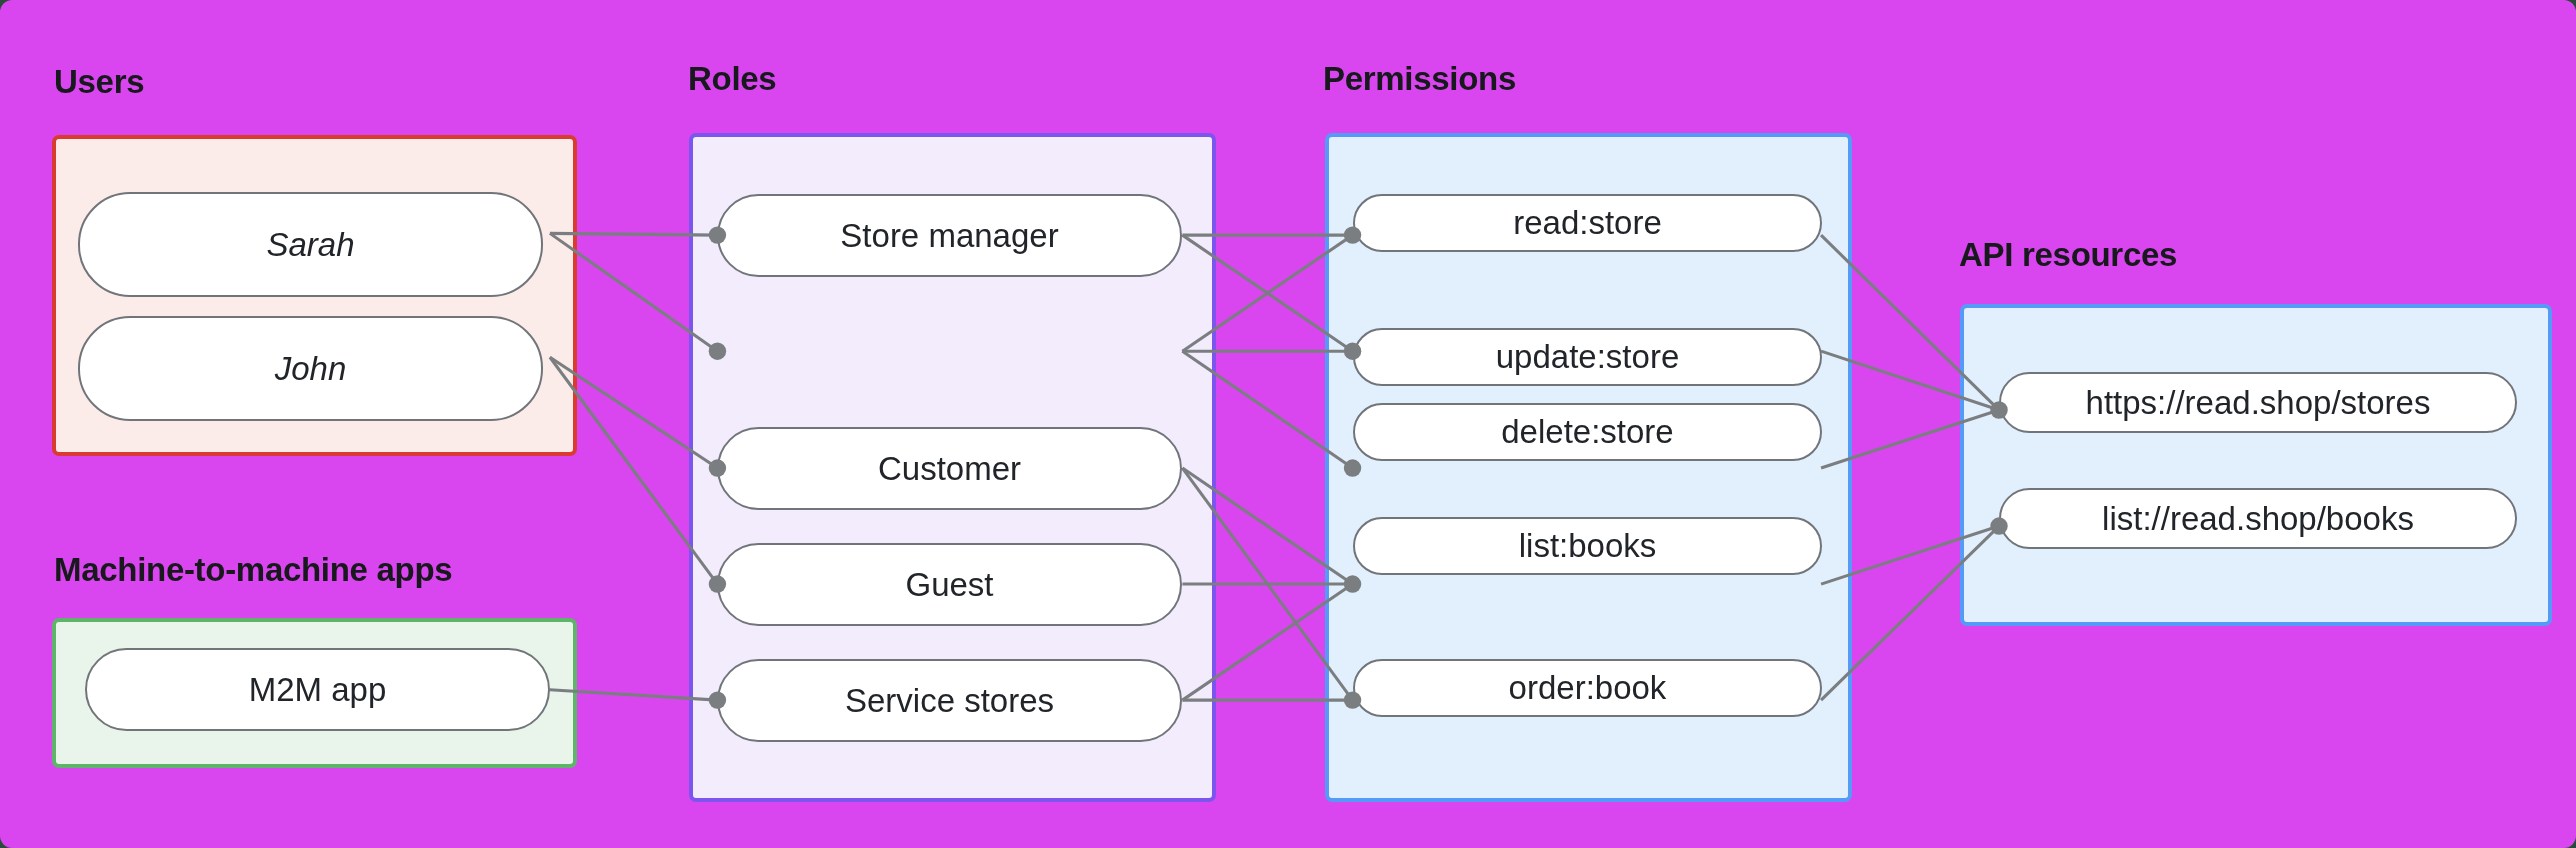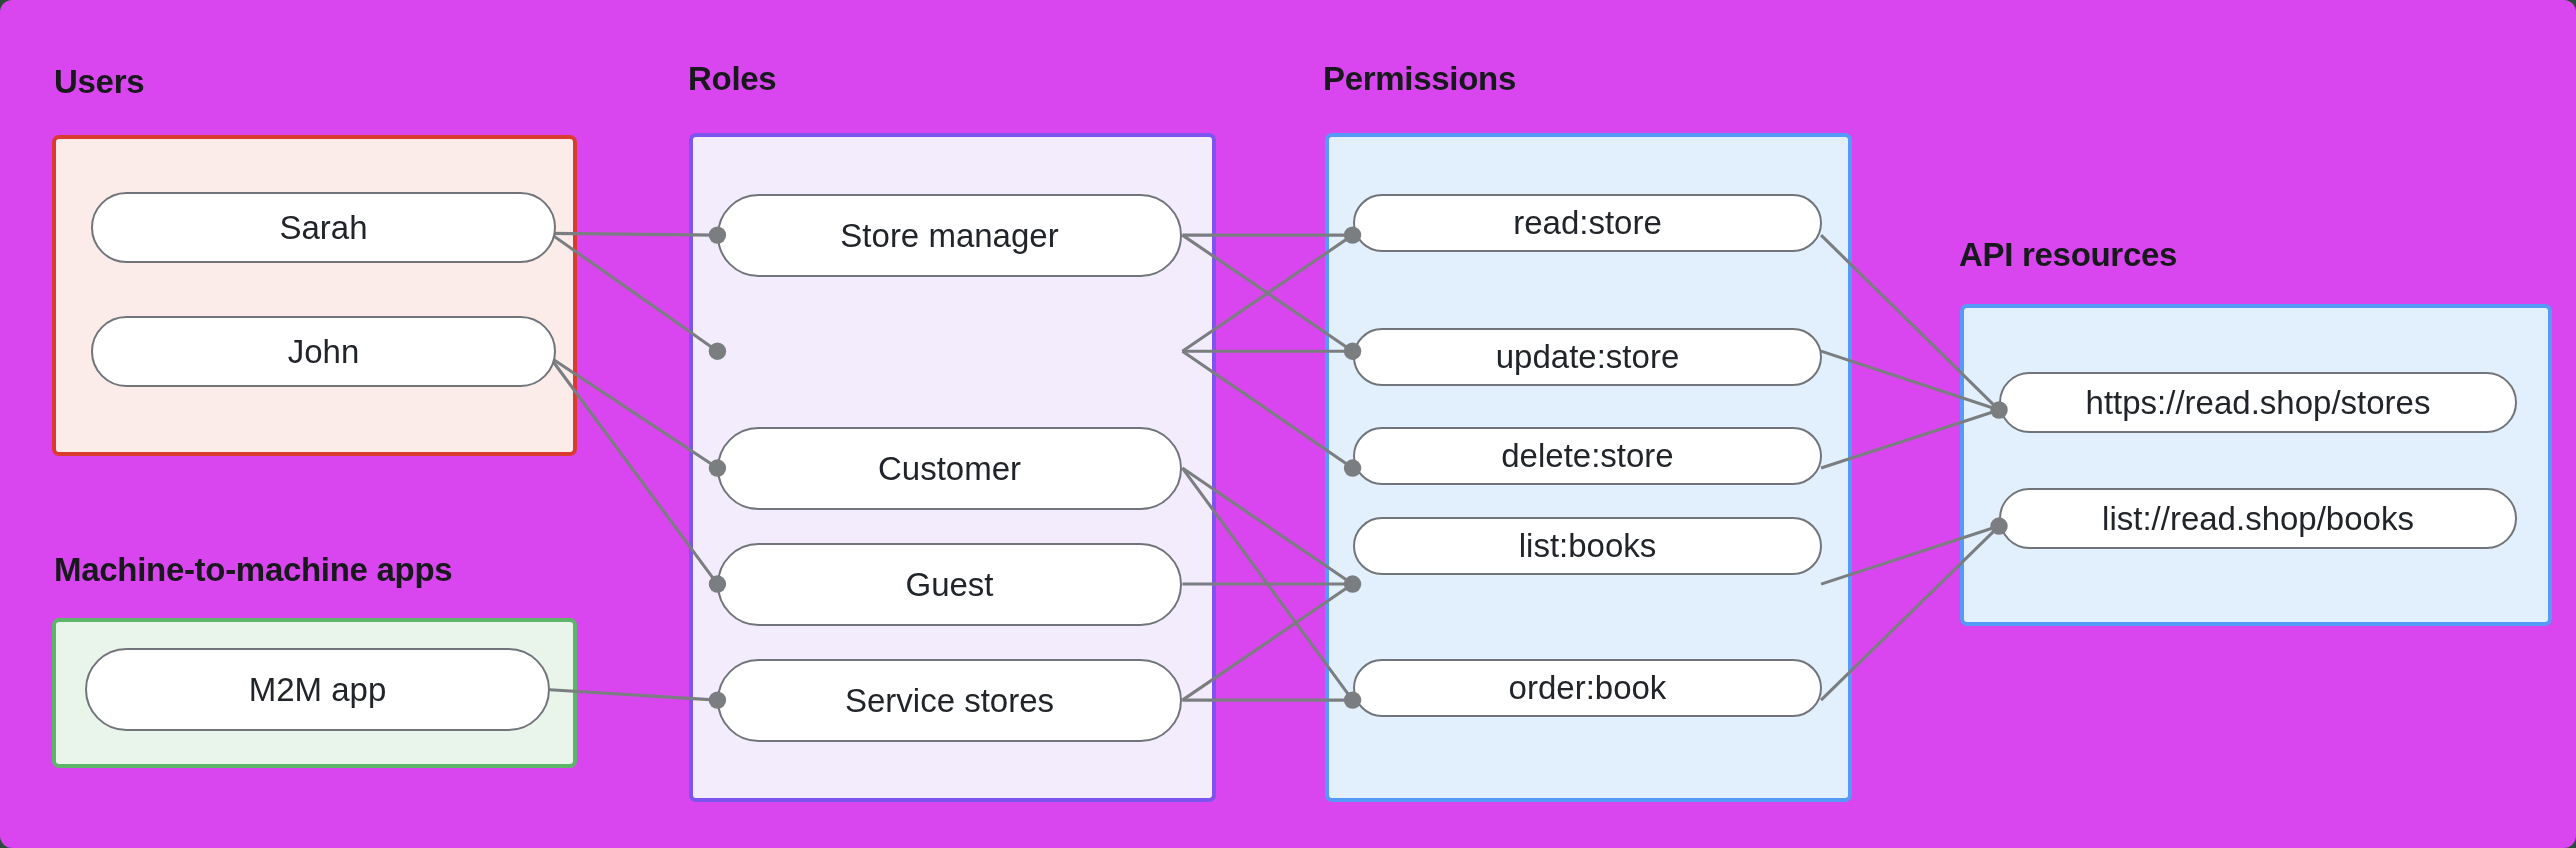--- a/index.html
+++ b/index.html
@@ -72,7 +72,7 @@
   #label-permissions{left:1323px;top:60px;}
   #label-api{left:1959px;top:236px;}
 
-  .pill.user{left:91px;width:465px;height:71px;}
+  .pill.user{left:78px;width:465px;height:105px;font-style:italic;}
   #node-sarah{top:192px;}
   #node-john{top:316px;}
   #node-m2m{left:85px;width:465px;height:83px;top:648px;}

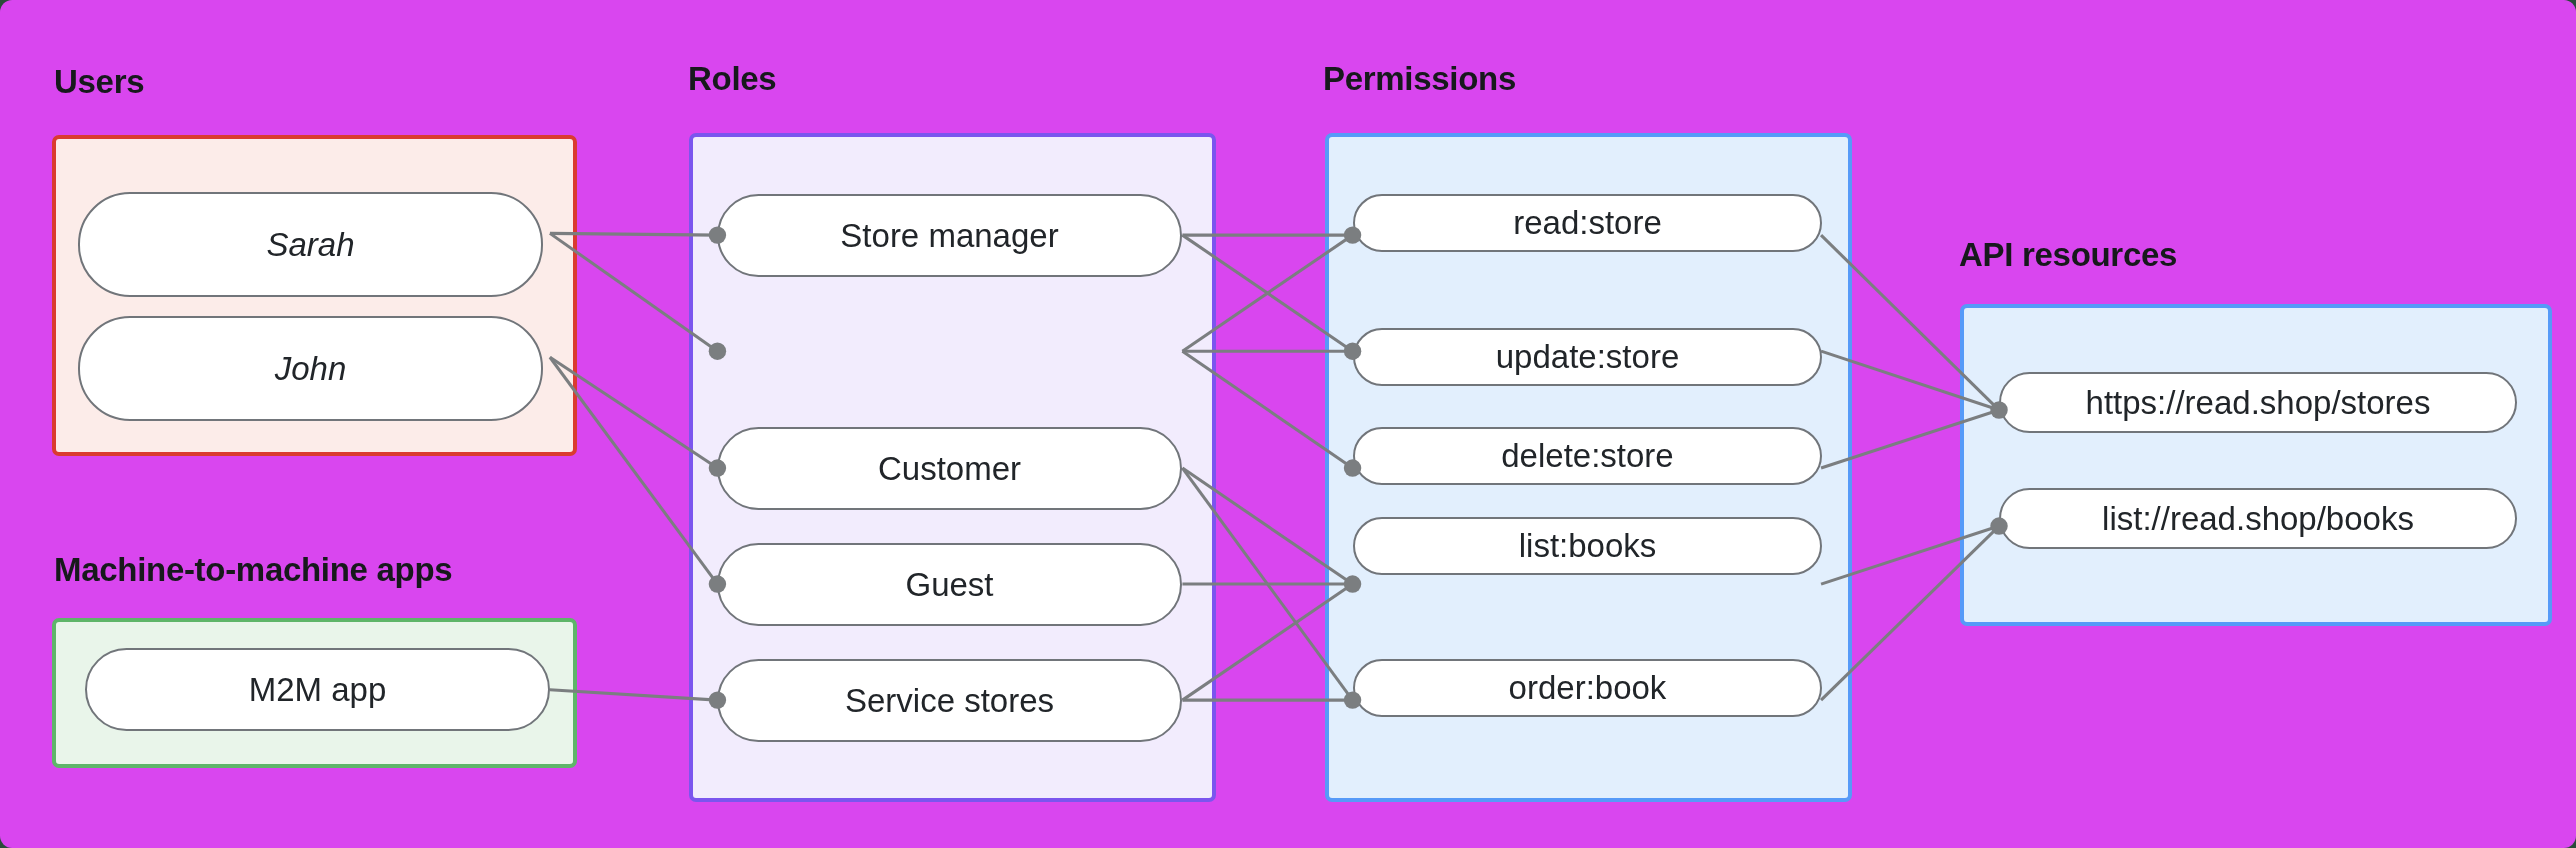--- a/index.html
+++ b/index.html
@@ -87,7 +87,7 @@
   .pill.perm{left:1353px;width:469px;height:58px;}
   #node-read-store{top:194px;}
   #node-update-store{top:328px;text-align:right;}
-  #node-delete-store{top:427px;}
+  #node-delete-store{top:403px;}
   #node-list-books{top:517px;}
   #node-order-book{top:659px;}
 

